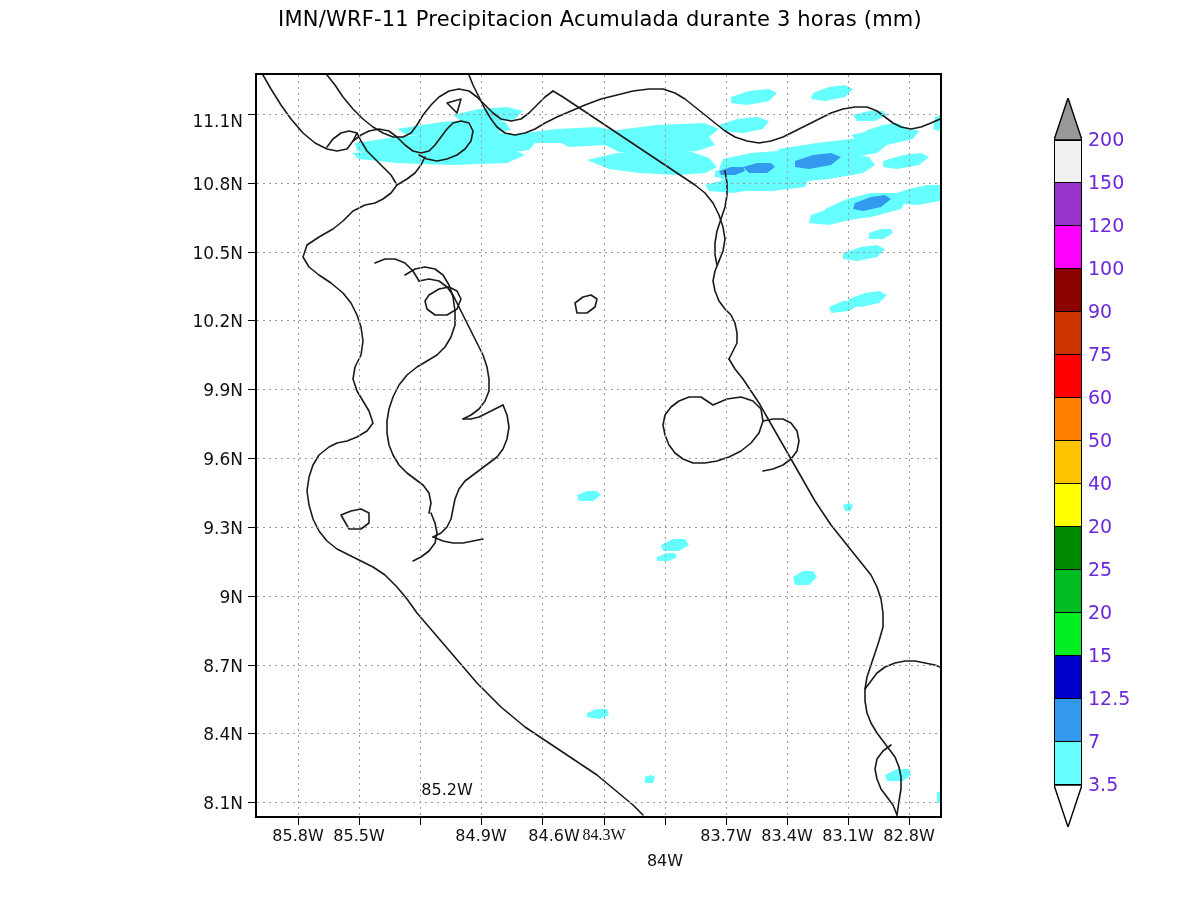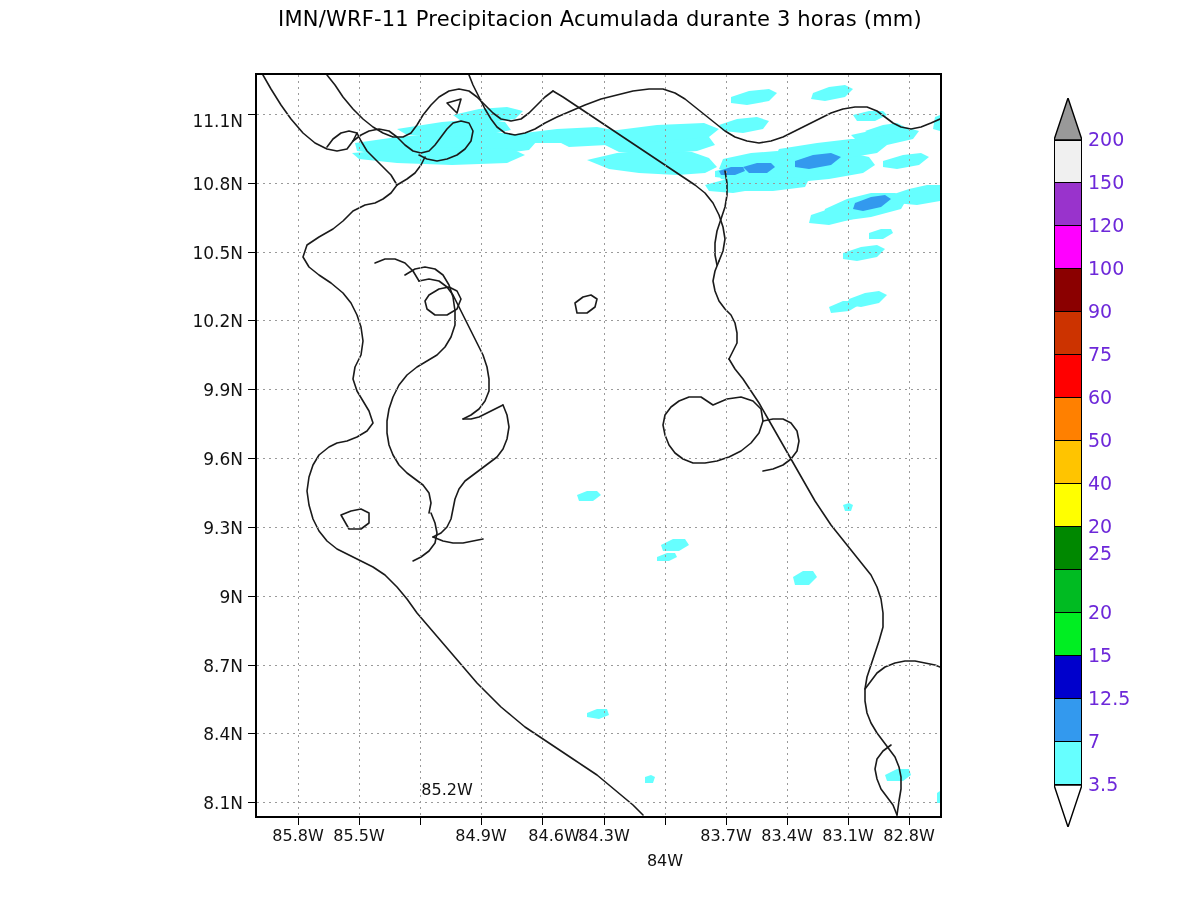--- a/index.html
+++ b/index.html
@@ -371,7 +371,7 @@
         <div class="cb-label" style="top: 333px;">50</div>
         <div class="cb-label" style="top: 376px;">40</div>
         <div class="cb-label" style="top: 419px;">20</div>
-        <div class="cb-label" style="top: 446px;">25</div>
+        <div class="cb-label" style="top: 462px;">25</div>
         <div class="cb-label" style="top: 505px;">20</div>
         <div class="cb-label" style="top: 548px;">15</div>
         <div class="cb-label" style="top: 591px;">12.5</div>

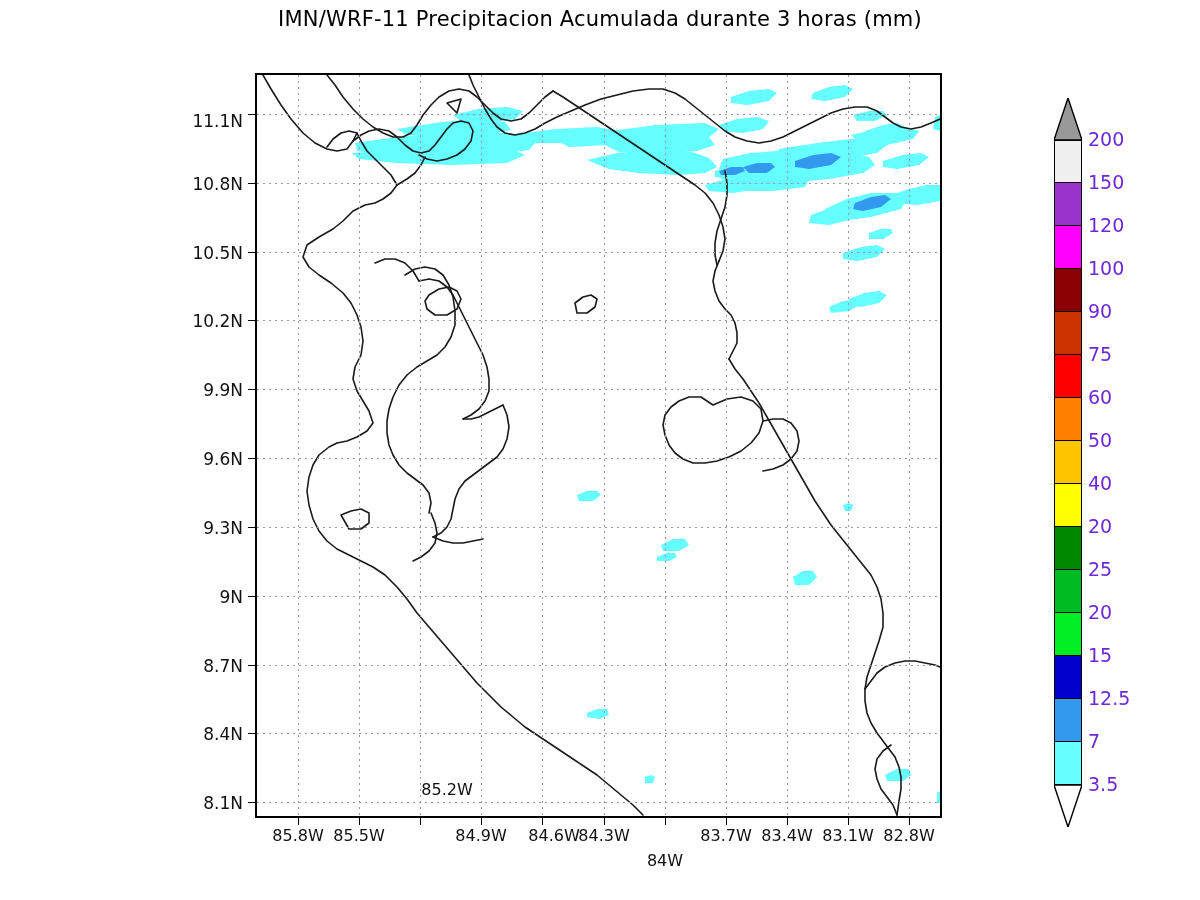--- a/index.html
+++ b/index.html
@@ -319,7 +319,7 @@
       <div class="xtick" style="top: 818px; left: 542px;"></div>
       <div class="xlab" style="left: 502px; width: 104px; top: 826px;">84.6W</div>
       <div class="xtick" style="top: 818px; left: 604px;"></div>
-      <div class="xlab" style="left: 564px; width: 80px; top: 826px;">84.3W</div>
+      <div class="xlab" style="left: 564px; width: 80px; top: 826px; font-family: Liberation Serif, serif;">84.3W</div>
       <div class="xtick" style="top: 818px; left: 665px;"></div>
       <div class="xlab" style="left: 625px; width: 80px; top: 826px; margin-top: 25px;">84W</div>
       <div class="xtick" style="top: 818px; left: 726px;"></div>

